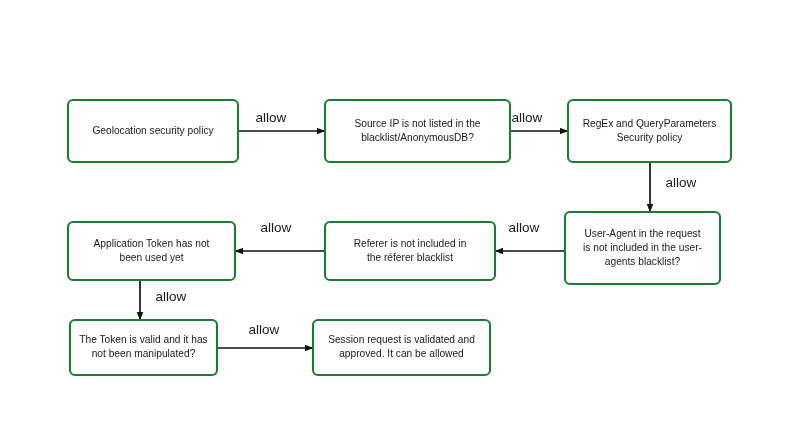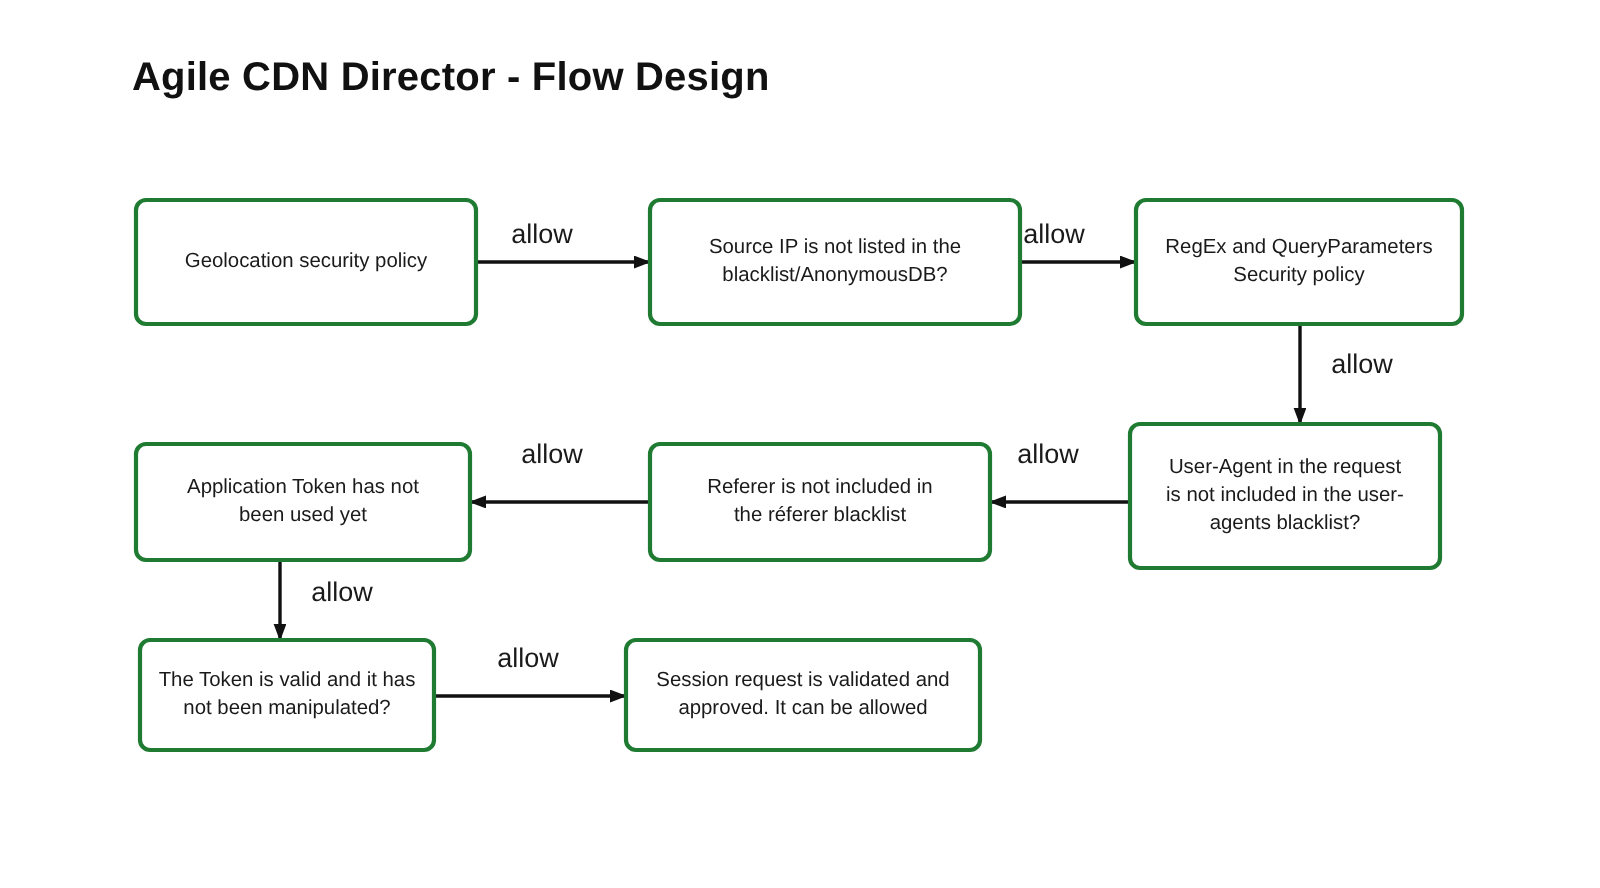--- a/index.html
+++ b/index.html
@@ -67,7 +67,6 @@
 
 <div id="page">
 
-  <div id="page-title">Agile CDN Director - Flow Design</div>
 
   <svg id="flow-canvas" viewBox="0 0 800 444">
     <defs>

